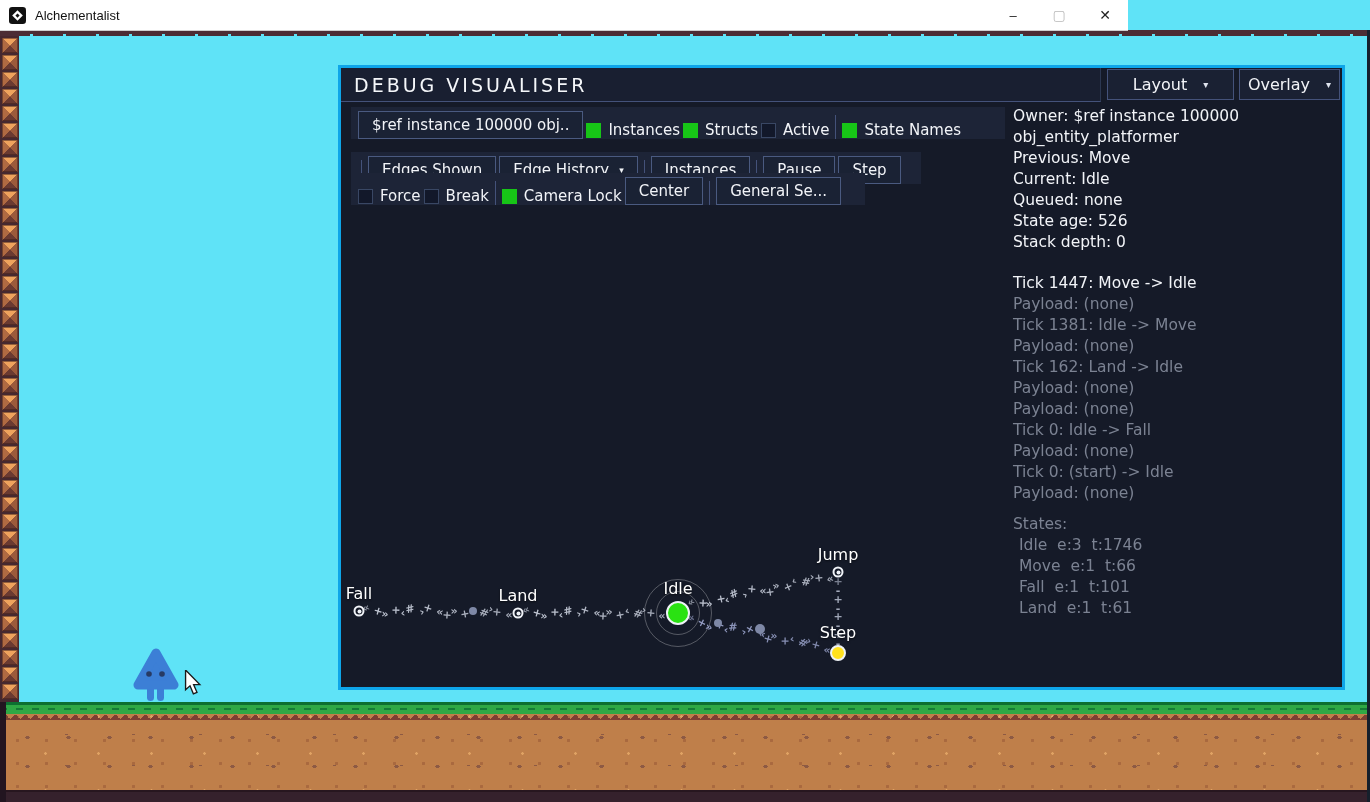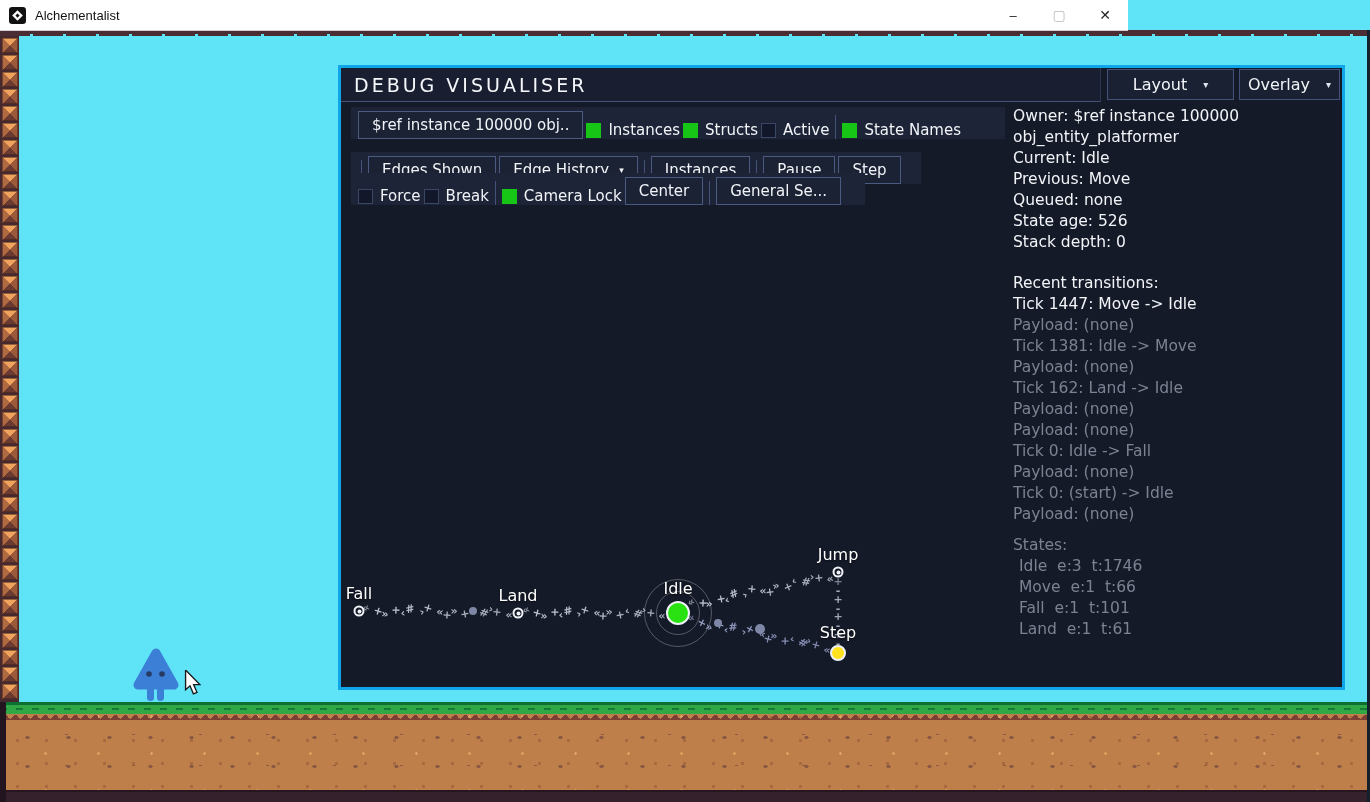--- a/index.html
+++ b/index.html
@@ -350,8 +350,8 @@
     <div class="info" id="infoPanel">
         <div class="iline">Owner: $ref instance 100000</div>
         <div class="iline">obj_entity_platformer</div>
+        <div class="iline">Previous: Move</div>
         <div class="iline">Current: Idle</div>
-        <div class="iline">Previous: Move</div>
         <div class="iline">Queued: none</div>
         <div class="iline">State age: 526</div>
         <div class="iline">Stack depth: 0</div>

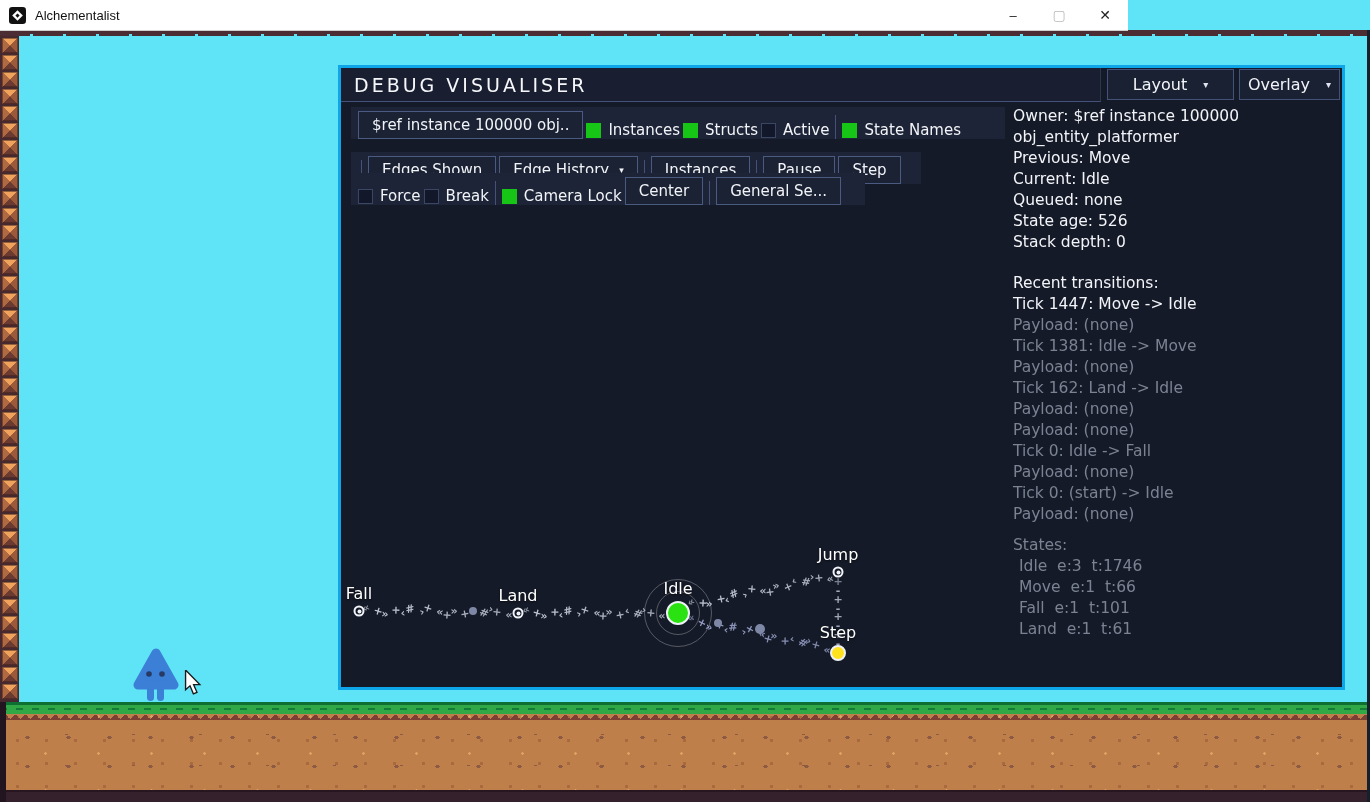--- a/index.html
+++ b/index.html
@@ -356,7 +356,6 @@
         <div class="iline">State age: 526</div>
         <div class="iline">Stack depth: 0</div>
         <div style="height: 20px;"></div>
-        <div class="iline">Recent transitions:</div>
         <div class="iline">Tick 1447: Move -&gt; Idle</div>
         <div class="iline dim">Payload: (none)</div>
         <div class="iline dim">Tick 1381: Idle -&gt; Move</div>

